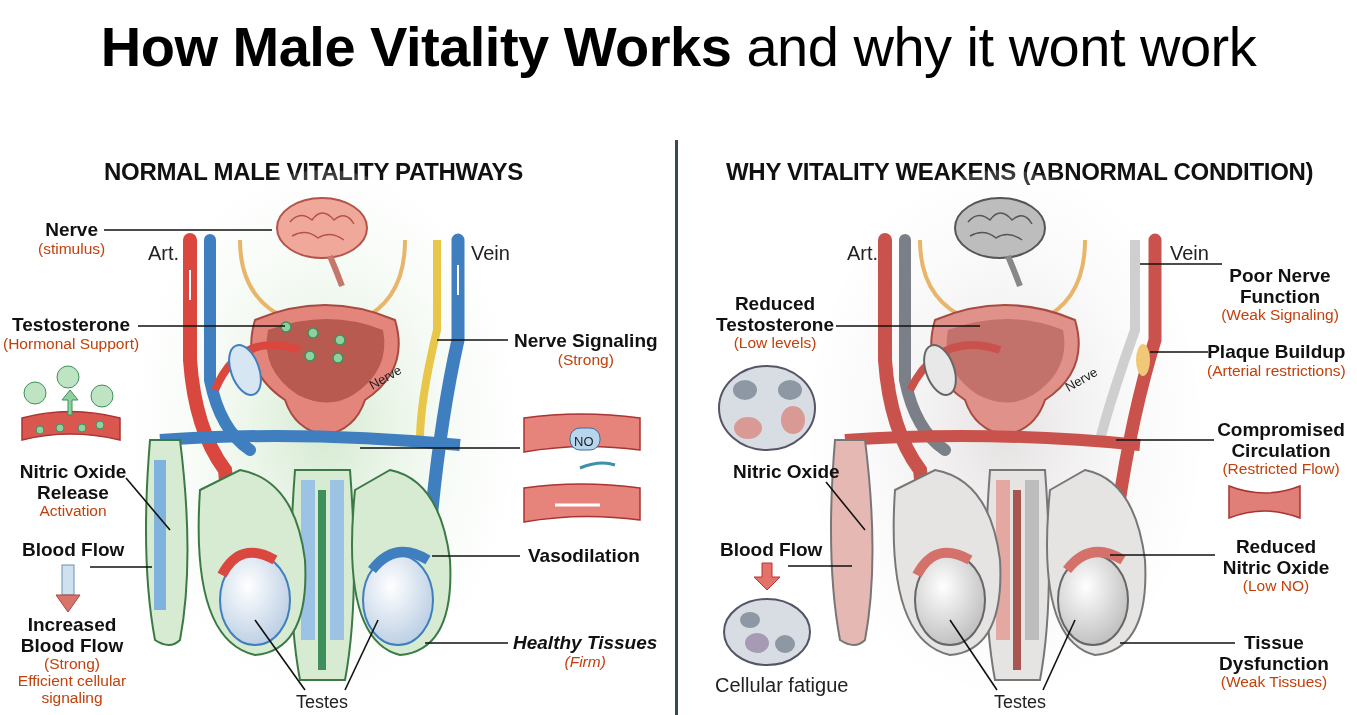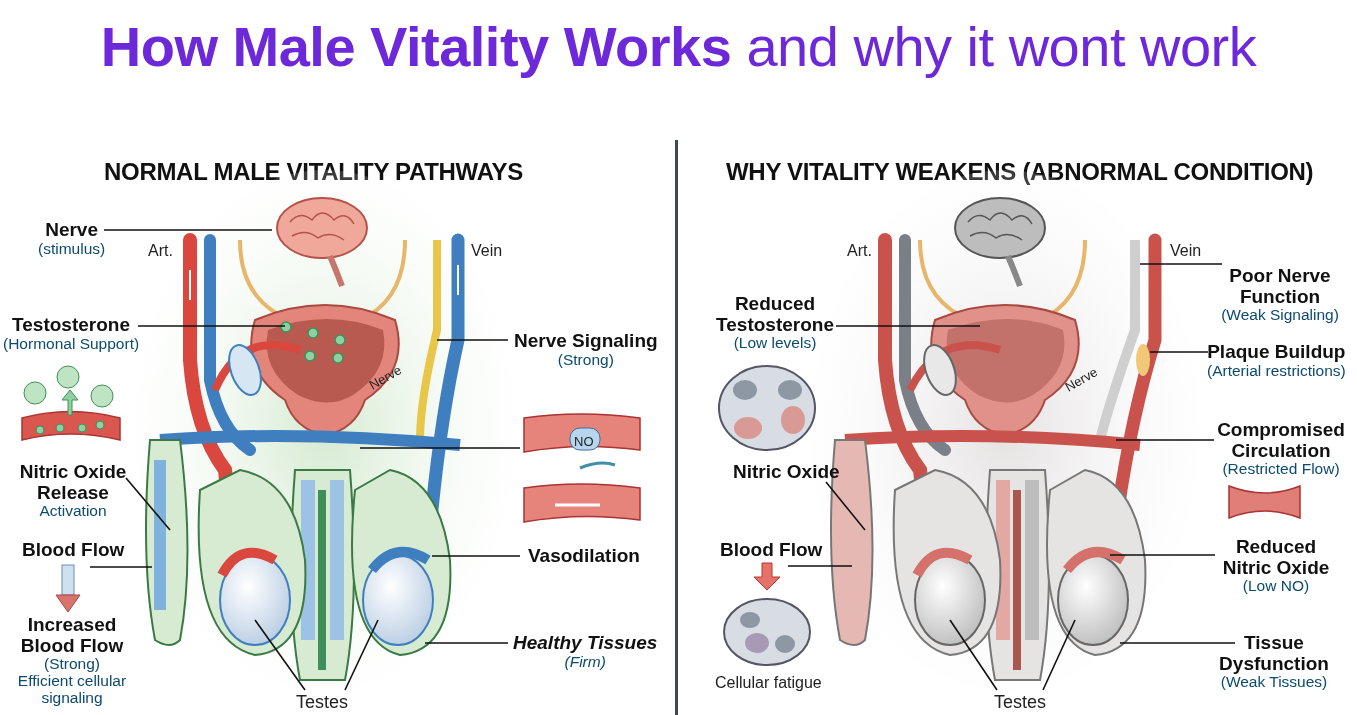--- a/index.html
+++ b/index.html
@@ -4,7 +4,7 @@
 <style>
   html,body{margin:0;padding:0;background:#ffffff;}
   body{width:1357px;height:715px;position:relative;overflow:hidden;font-family:"Liberation Sans",sans-serif;color:#111;}
-  .title{position:absolute;left:0;top:14px;width:1357px;text-align:center;font-size:56px;color:#6d28d9;letter-spacing:-0.5px;white-space:nowrap;}
+  .title{position:absolute;left:0;top:14px;width:1357px;text-align:center;font-size:56px;color:#000000;letter-spacing:-0.5px;white-space:nowrap;}
   .title .bold{font-weight:bold;}
   .title .reg{font-weight:normal;}
   .divider{position:absolute;left:675px;top:140px;width:3px;height:575px;background:#3b4a52;}

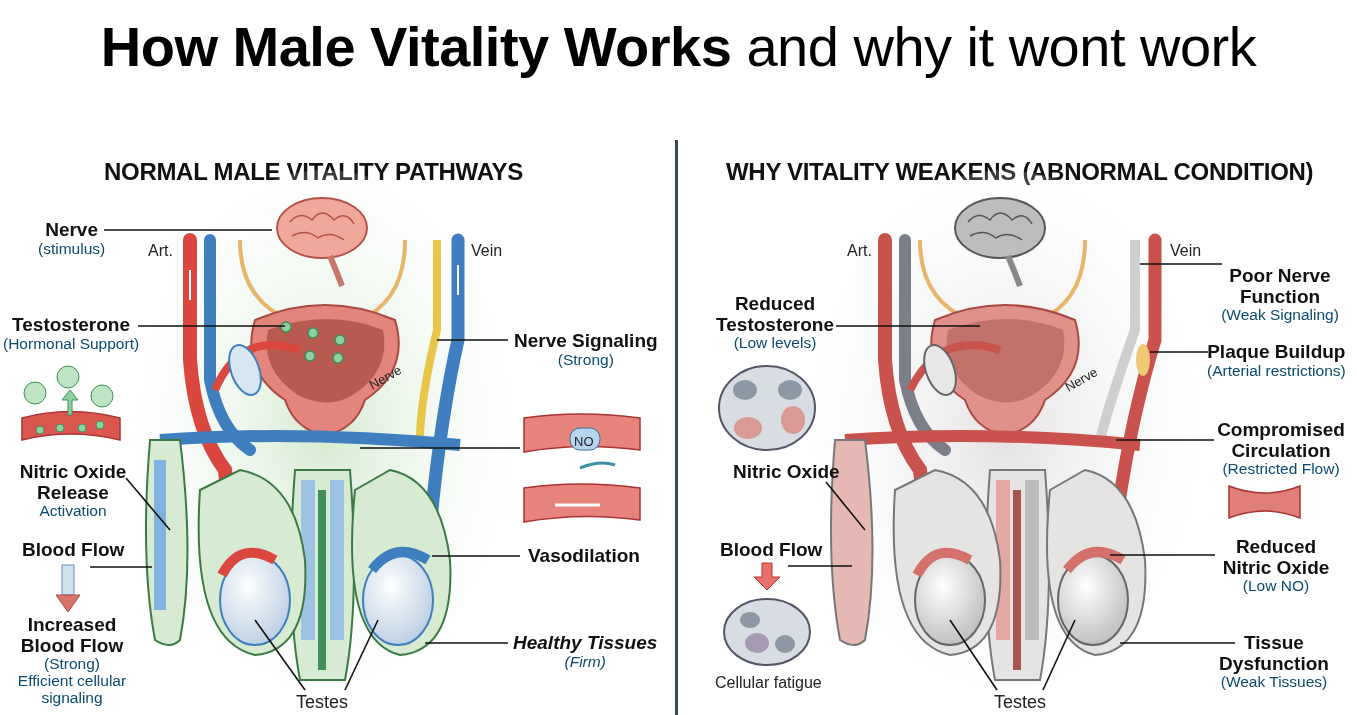--- a/index.html
+++ b/index.html
@@ -11,7 +11,7 @@
   .panel-title{position:absolute;top:158px;font-size:24px;font-weight:bold;color:#111;white-space:nowrap;letter-spacing:-0.3px;}
   .lbl{position:absolute;text-align:center;white-space:nowrap;line-height:1.08;}
   .lbl .b{display:block;font-weight:bold;font-size:19px;color:#111;}
-  .lbl .s{display:block;font-size:15.5px;color:#0c4a6e;}
+  .lbl .s{display:block;font-size:15.5px;color:#c2410c;}
   .small{position:absolute;font-size:16px;color:#222;white-space:nowrap;}
   svg.diag{position:absolute;left:0;top:0;}
 </style>

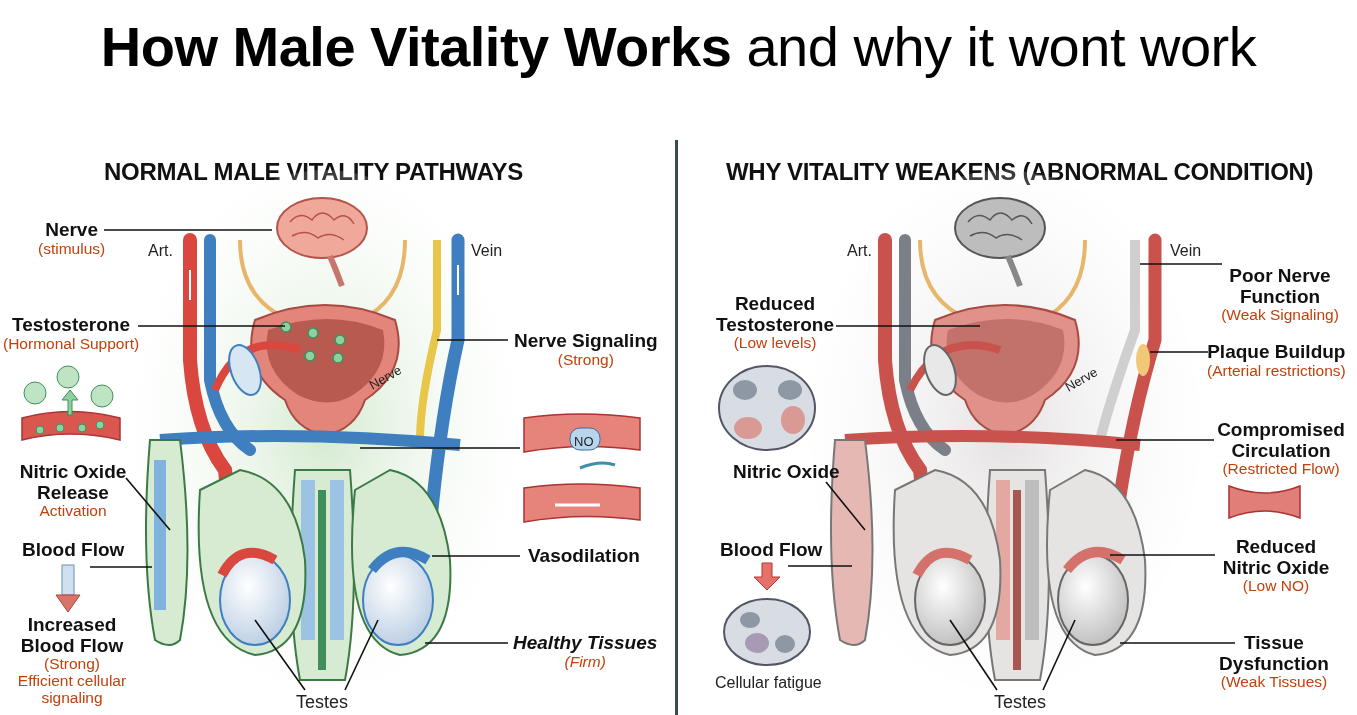--- a/index.html
+++ b/index.html
@@ -12,7 +12,7 @@
   .lbl{position:absolute;text-align:center;white-space:nowrap;line-height:1.08;}
   .lbl .b{display:block;font-weight:bold;font-size:19px;color:#111;}
   .lbl .s{display:block;font-size:15.5px;color:#c2410c;}
-  .small{position:absolute;font-size:16px;color:#222;white-space:nowrap;}
+  .small{position:absolute;font-size:20px;color:#222;white-space:nowrap;}
   svg.diag{position:absolute;left:0;top:0;}
 </style>
 </head>

